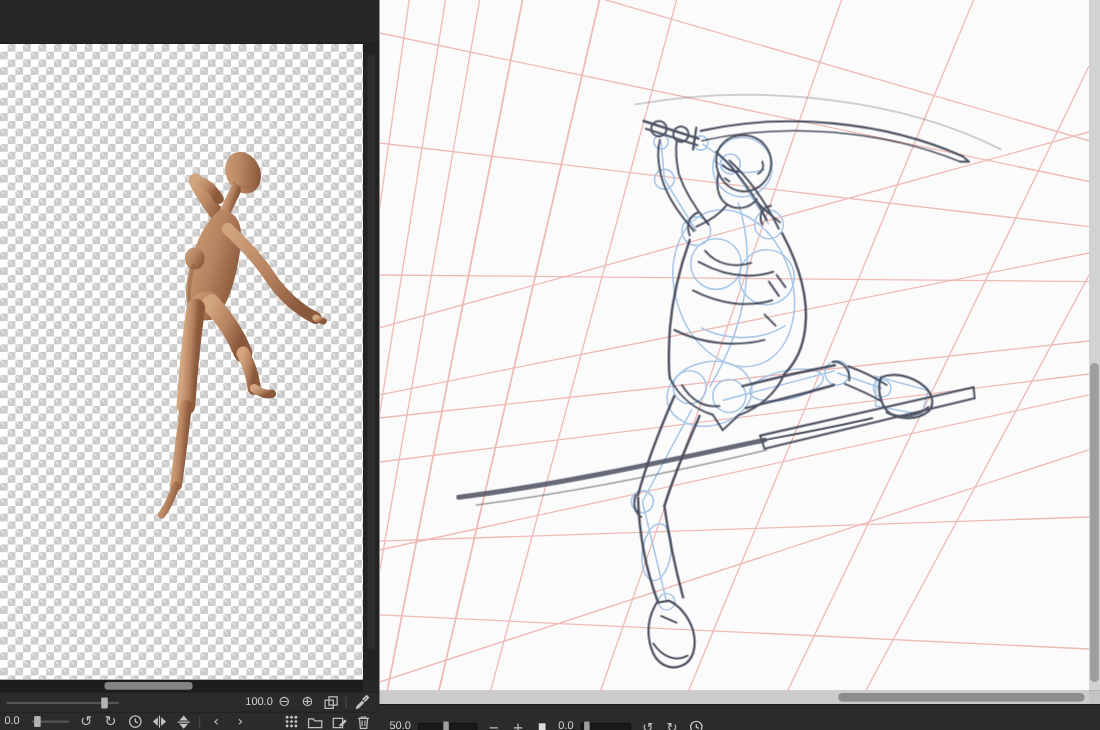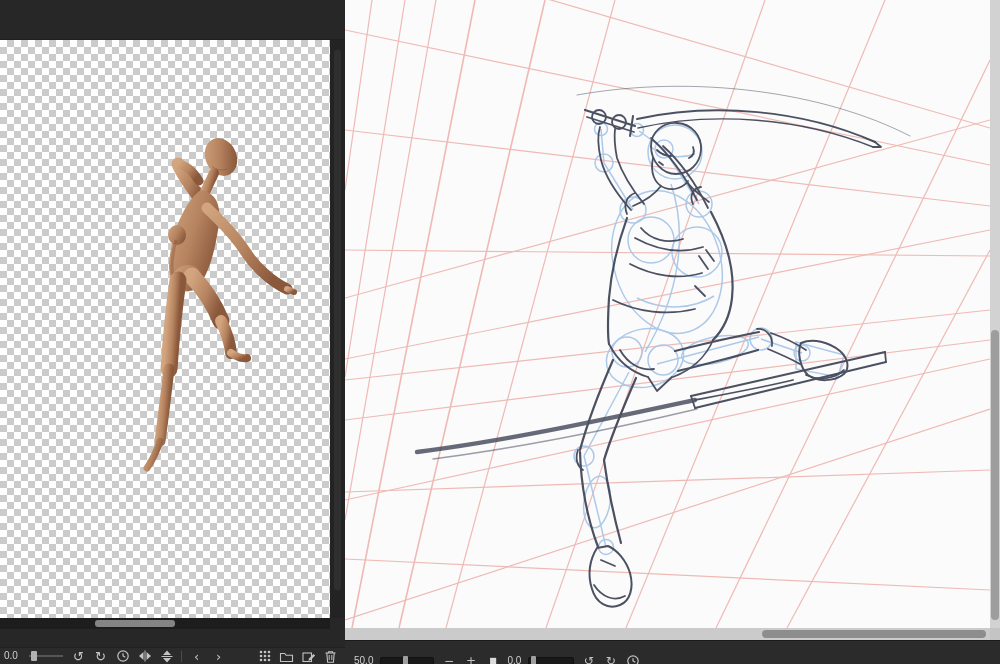--- a/index.html
+++ b/index.html
@@ -110,6 +110,29 @@
       <div class="hthumb"></div>
     </div>
 
+    <div class="toolbar row1">
+      <div class="mini-slider zoom-slider">
+        <div class="track"></div>
+        <div class="sthumb"></div>
+      </div>
+      <div class="spacer"></div>
+      <span class="value">100.0</span>
+      <button class="iconbtn">⊖</button>
+      <button class="iconbtn">⊕</button>
+      <button class="iconbtn">
+        <svg class="icon-svg" width="14" height="14" viewBox="0 0 14 14">
+          <rect x="1.5" y="4.5" width="7.5" height="7.5" fill="none" stroke="#c3c3c3" stroke-width="1.1"></rect>
+          <rect x="5" y="1.5" width="7.5" height="7.5" fill="none" stroke="#c3c3c3" stroke-width="1.1"></rect>
+        </svg>
+      </button>
+      <div class="sep"></div>
+      <button class="iconbtn">
+        <svg class="icon-svg" width="15" height="15" viewBox="0 0 15 15">
+          <path d="M2.2 13.8 L3.2 10.8 L8.2 5.8 L10.2 7.8 L5.2 12.8 Z" fill="#c3c3c3"></path>
+          <path d="M8.8 5.2 L12.3 1.7 L13.8 3.2 L10.3 6.7" stroke="#c3c3c3" stroke-width="1.6" fill="none"></path>
+        </svg>
+      </button>
+    </div>
 
     <div class="toolbar row2">
       <span class="value" style="width:20px">0.0</span>

